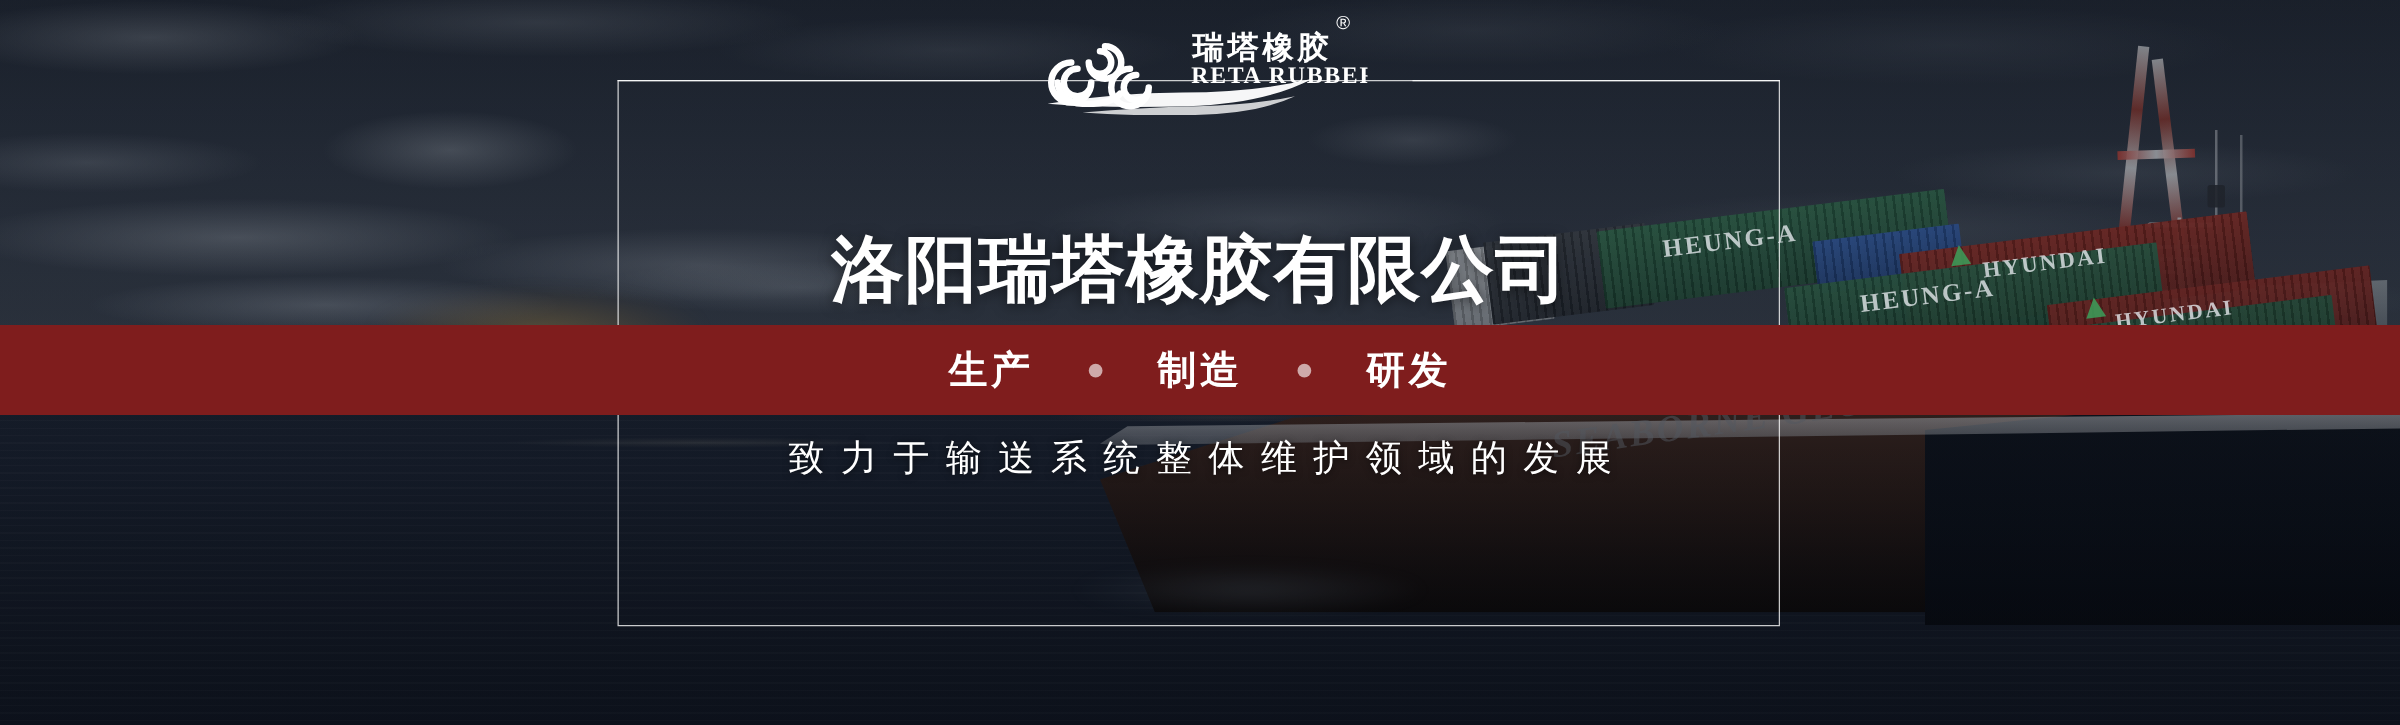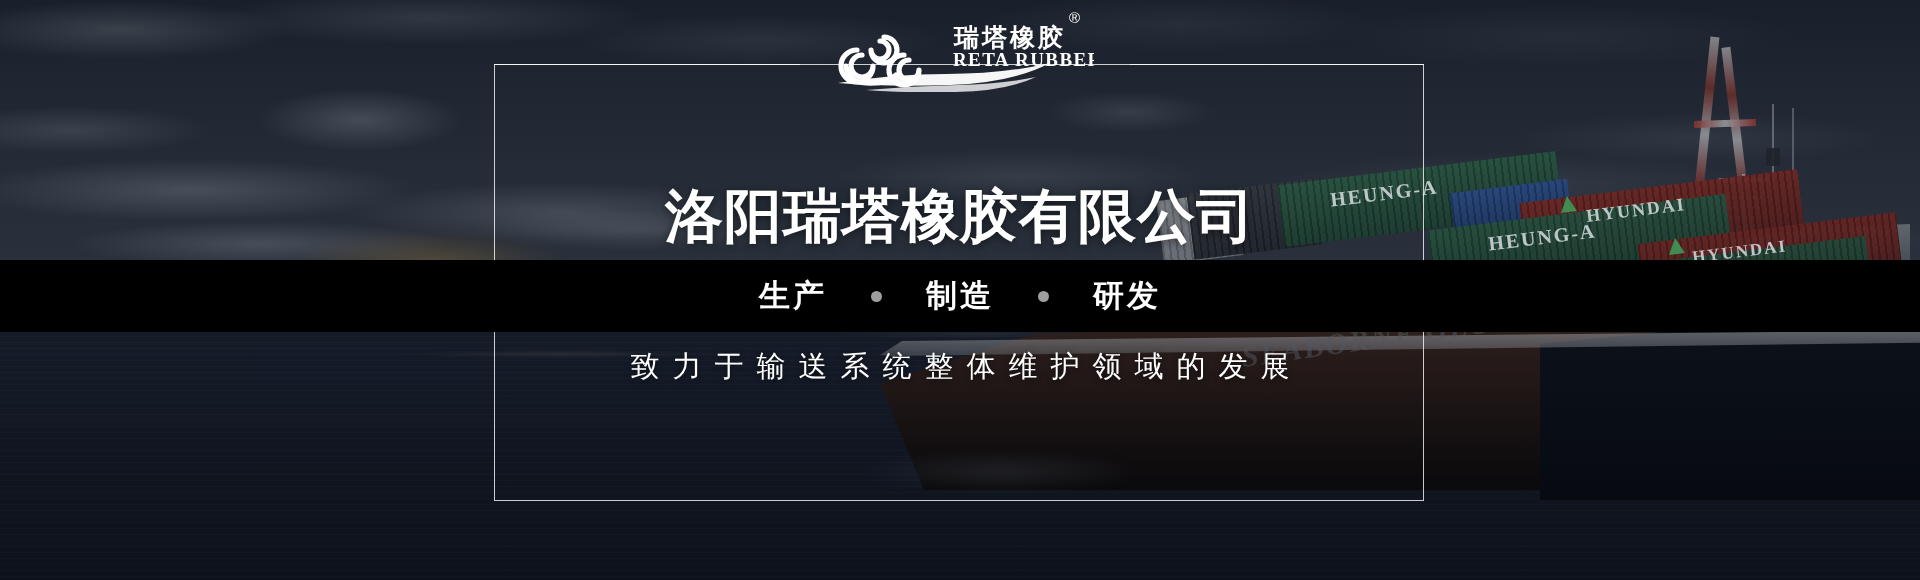--- a/index.html
+++ b/index.html
@@ -250,7 +250,7 @@
   
   #keyword-band{
     position:absolute;left:0;top:260px;width:1920px;height:72px;
-    background:#000000;z-index:5;
+    background:#7f1d1d;z-index:5;
     display:flex;align-items:center;justify-content:center;
   }
   .kw{

